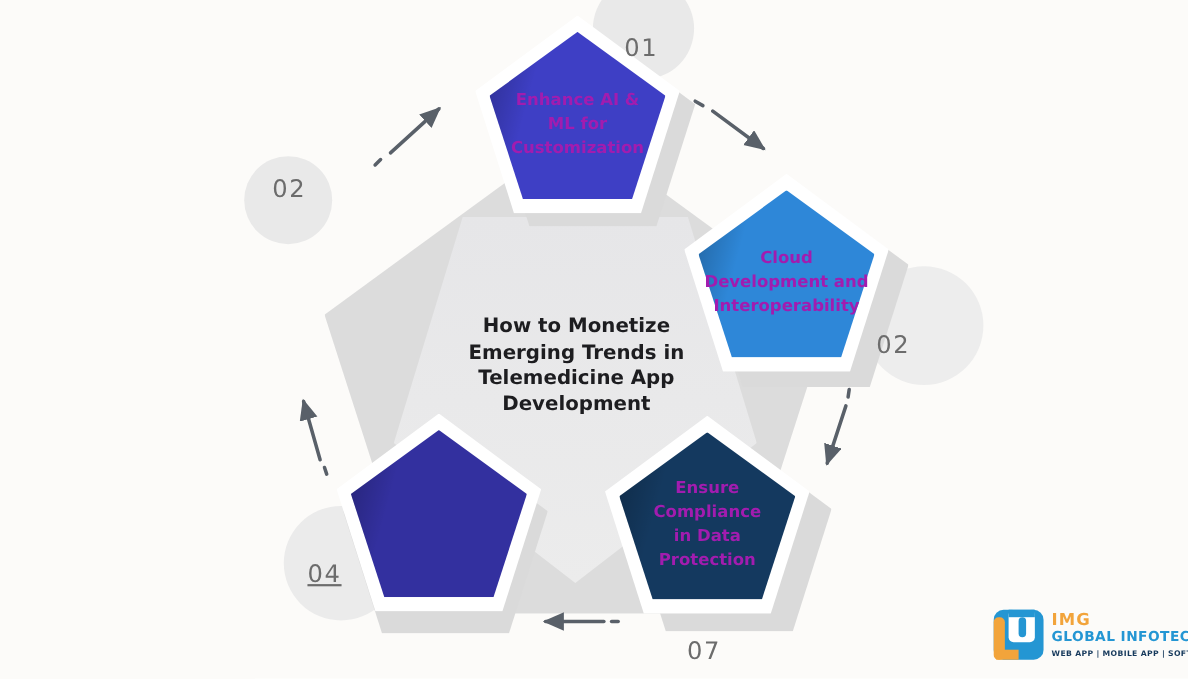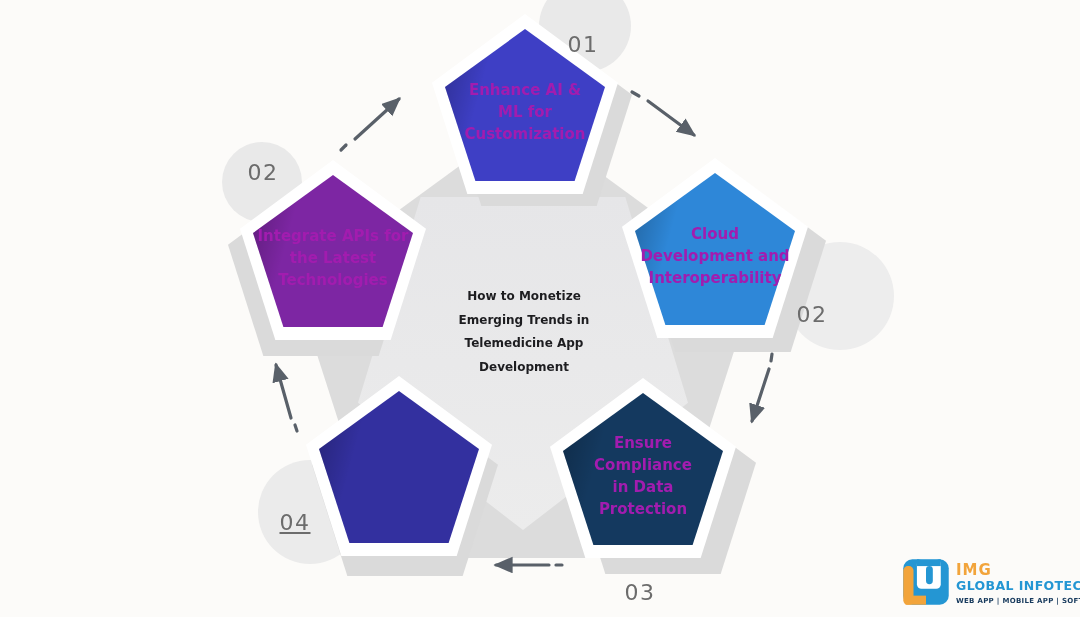--- a/index.html
+++ b/index.html
@@ -154,14 +154,6 @@
     <div class="penta fill" style="background-color: rgb(51, 48, 159);"></div>
   </div>
 
-  <div class="unit" style="left:240px;top:160px;">
-    <div class="penta shadow" style="transform:translate(-12px,16px);"></div>
-    <div class="penta frame"></div>
-    <div class="penta fill" style="background-color: rgb(125, 38, 163);"></div>
-    <div class="label">Integrate APIs for
-the Latest
-Technologies</div>
-  </div>
 
   <div class="num" style="left:560px;top:16px;">01</div>
   <div class="num" style="left:789px;top:286px;">02</div>

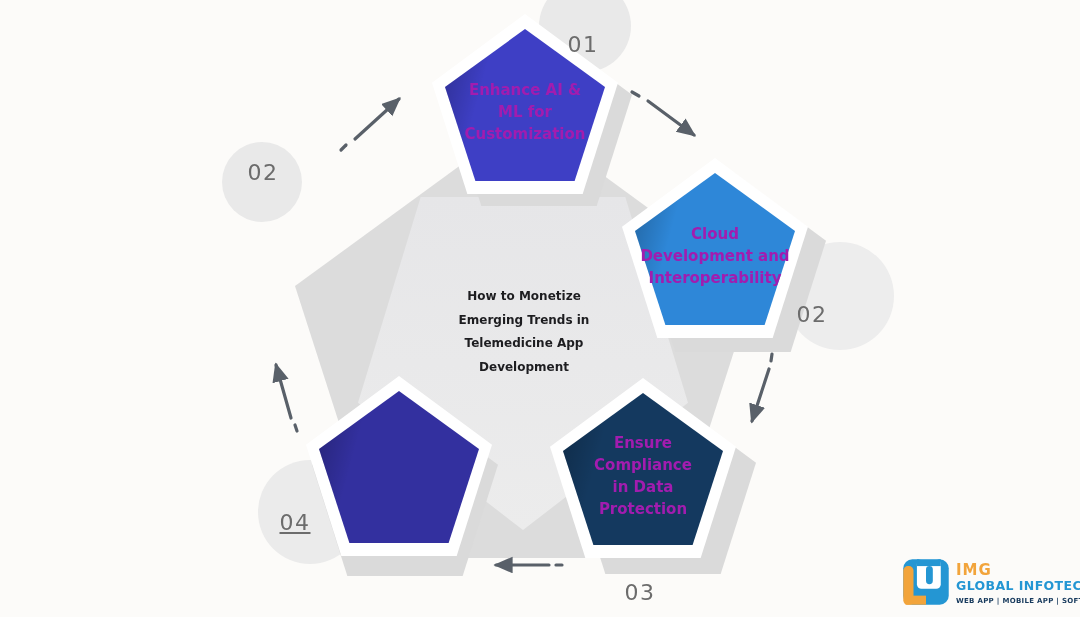--- a/index.html
+++ b/index.html
@@ -77,7 +77,7 @@
   
   .title{
     position:absolute;left:374px;top:285px;width:300px;
-    text-align:center;font-weight:700;font-size:12px;line-height:23.5px;
+    text-align:center;font-weight:700;font-size:18px;line-height:23.5px;
     color:#1d1d20;white-space:pre-line;
     z-index:6;
   }

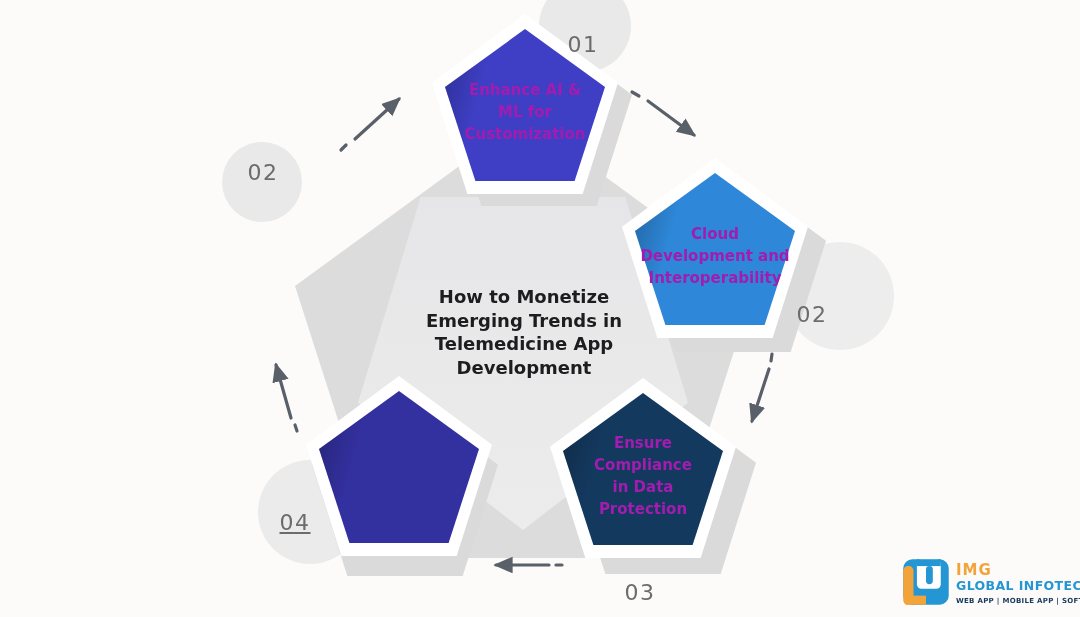--- a/index.html
+++ b/index.html
@@ -89,7 +89,7 @@
   
   .logo{
     position:absolute;left:903px;top:552px;width:170px;height:60px;
-    display:flex;align-items:center;gap:7px;
+    display:flex;align-items:flex-start;gap:7px;
     z-index:7;
   }
   .logo-icon{width:46px;height:50px;flex:0 0 auto;}

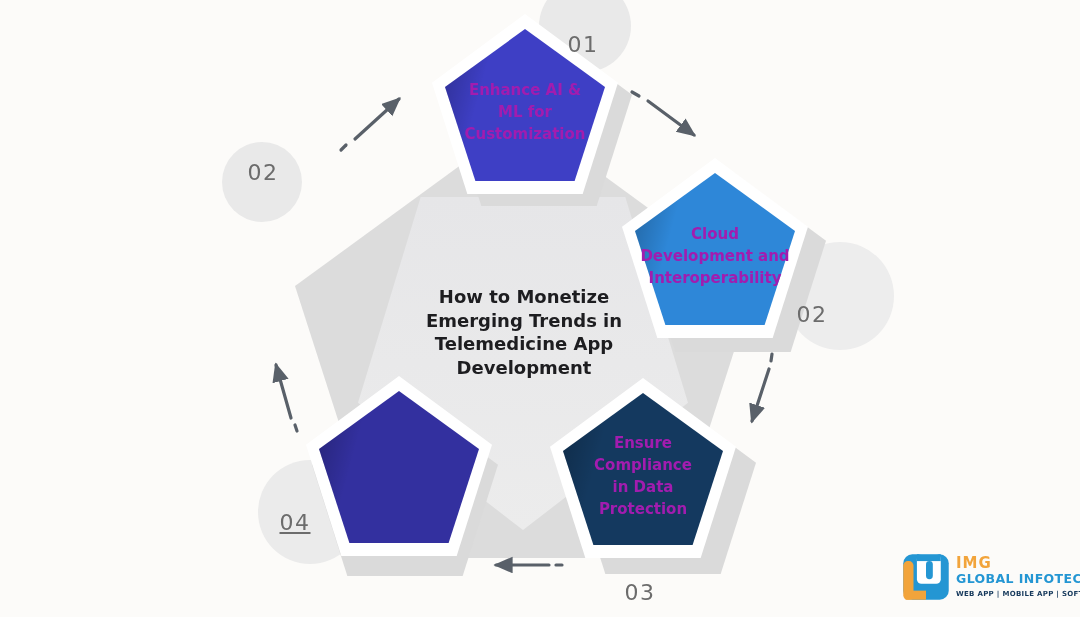--- a/index.html
+++ b/index.html
@@ -157,7 +157,7 @@
 
   <div class="num" style="left:560px;top:16px;">01</div>
   <div class="num" style="left:789px;top:286px;">02</div>
-  <div class="num" style="left:617px;top:564px;">03</div>
+  <div class="num" style="left:617px;top:564px;">07</div>
   <div class="num" style="left:272px;top:494px;text-decoration:underline;">04</div>
   <div class="num" style="left:240px;top:144px;">02</div>
 

